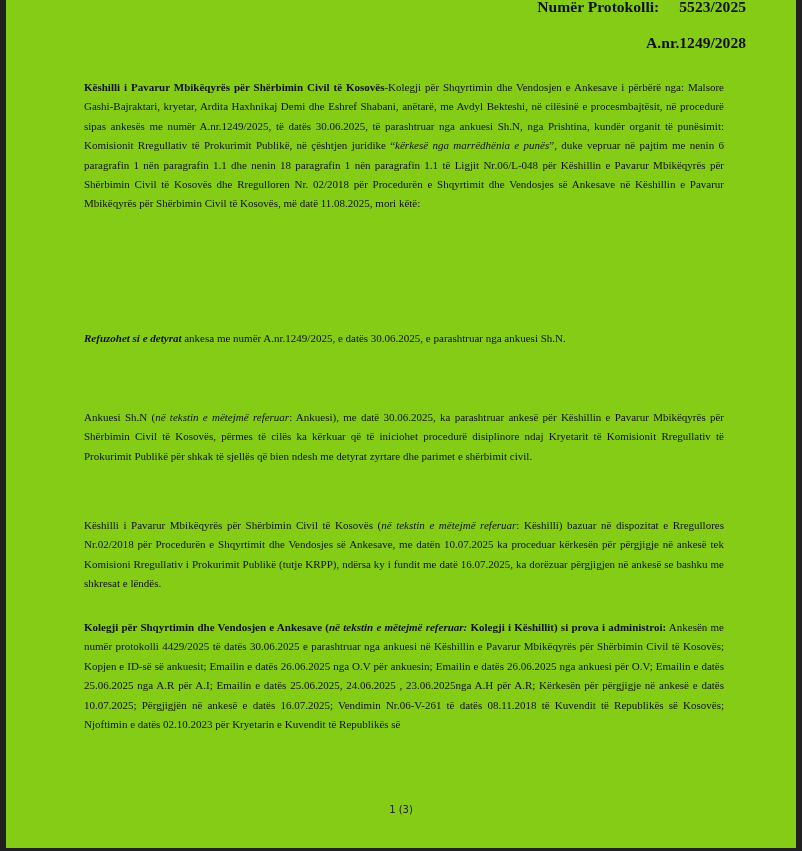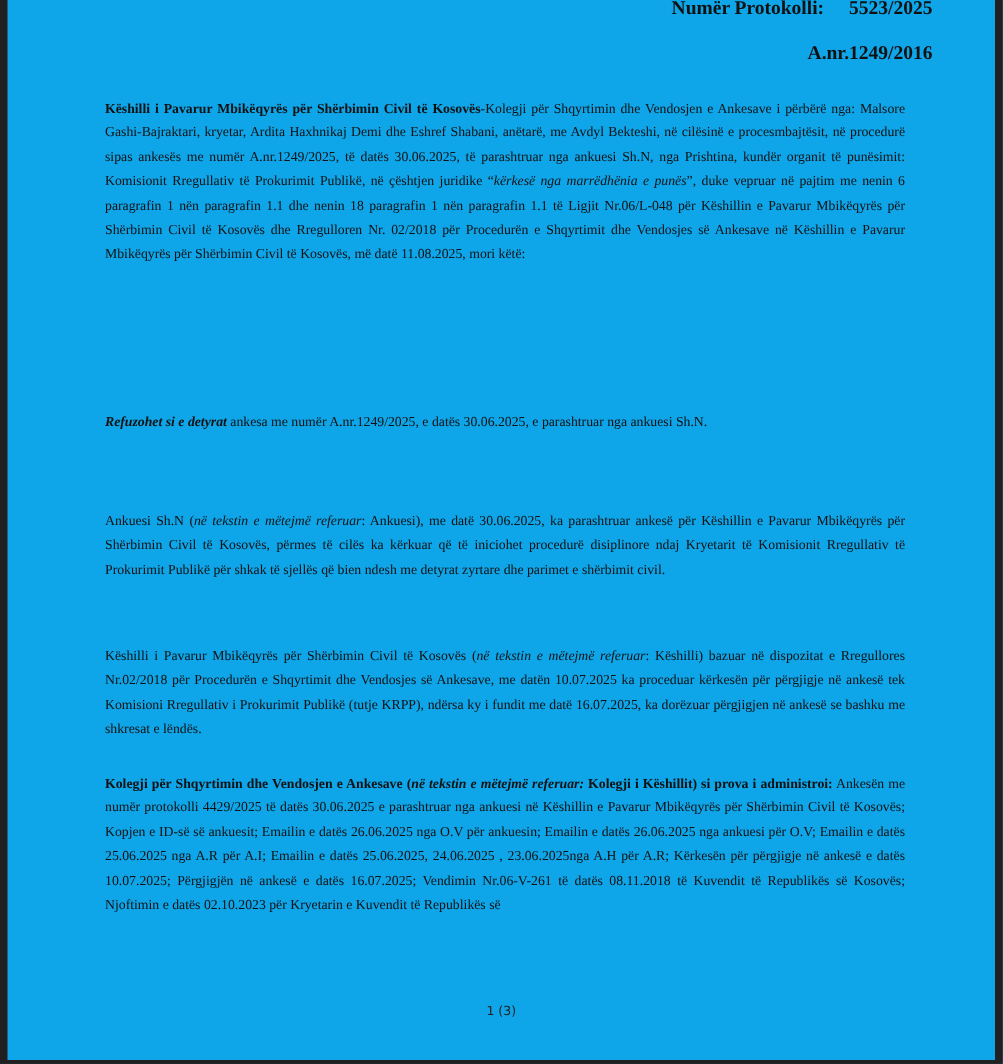--- a/index.html
+++ b/index.html
@@ -12,7 +12,7 @@
   .viewer { position: relative; width: 802px; height: 851px; background: #202020; }
   .page {
     position: absolute; left: 6px; top: 0; width: 790px; height: 848px;
-    background: #0ea5e9; overflow: hidden;
+    background: #84cc16; overflow: hidden;
   }
   .content { position: absolute; left: 78px; width: 640px; }
   .hdr {

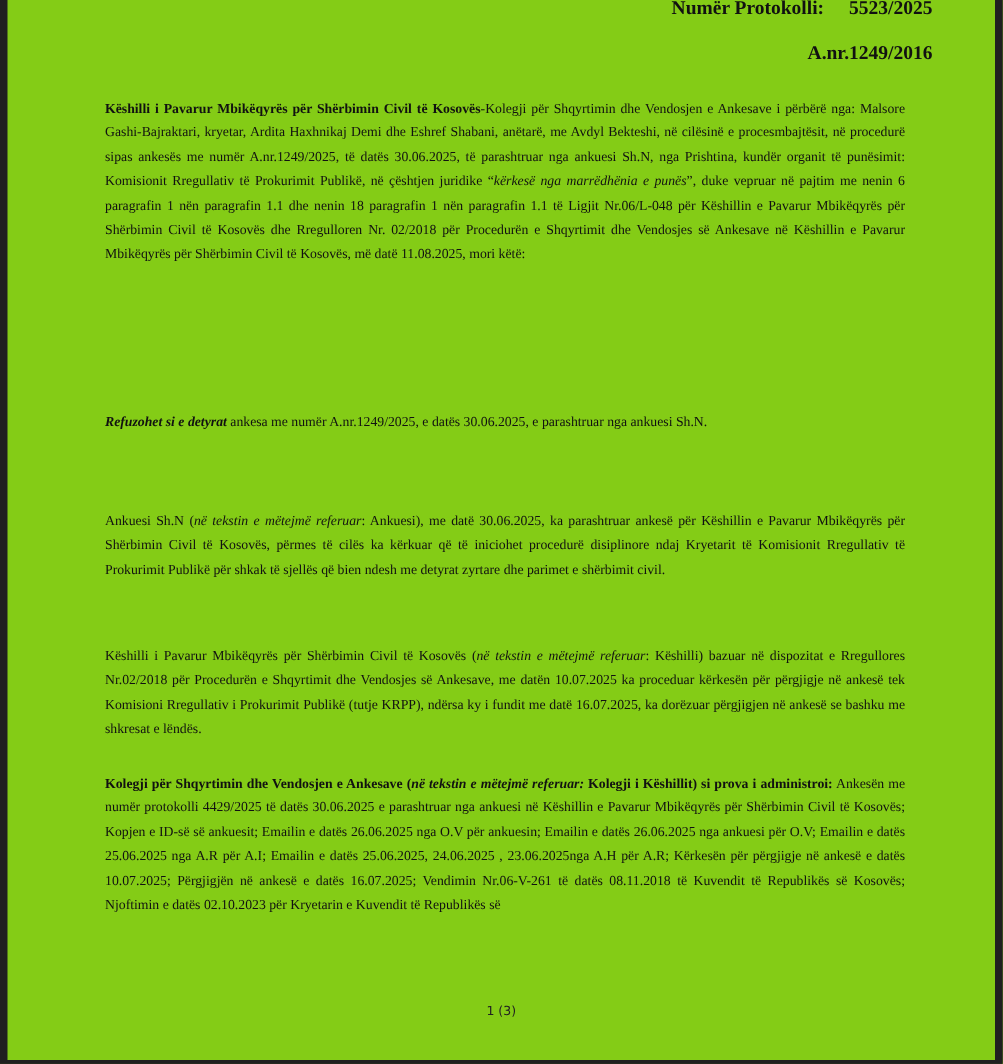--- a/index.html
+++ b/index.html
@@ -44,7 +44,7 @@
     <div class="hdr" style="top:-2px;">
       <span>Numër Protokolli:</span><span class="gap"></span><span>5523/2025</span>
     </div>
-    <div class="hdr" style="top:34px;">A.nr.1249/2016</div>
+    <div class="hdr" style="top:34px;">A.nr.1249/2028</div>
 
     <div class="content" style="top:78px;">
       <p><b>Këshilli i Pavarur Mbikëqyrës për Shërbimin Civil të Kosovës</b><span>-Kolegji për Shqyrtimin dhe Vendosjen e Ankesave i përbërë nga: Malsore Gashi-Bajraktari, kryetar, Ardita Haxhnikaj Demi dhe Eshref Shabani, anëtarë, me Avdyl Bekteshi, në cilësinë e procesmbajtësit, në procedurë sipas ankesës me numër A.nr.1249/2025, të datës 30.06.2025, të parashtruar nga ankuesi Sh.N, nga Prishtina, kundër organit të punësimit: Komisionit Rregullativ të Prokurimit Publikë, në çështjen juridike “</span><i>kërkesë nga marrëdhënia e punës</i><span>”, duke vepruar në pajtim me nenin 6 paragrafin 1 nën paragrafin 1.1 dhe nenin 18 paragrafin 1 nën paragrafin 1.1 të Ligjit Nr.06/L-048 për Këshillin e Pavarur Mbikëqyrës për Shërbimin Civil të Kosovës dhe Rregulloren Nr. 02/2018 për Procedurën e Shqyrtimit dhe Vendosjes së Ankesave në Këshillin e Pavarur Mbikëqyrës për Shërbimin Civil të Kosovës, më datë  11.08.2025, mori këtë:</span></p>

